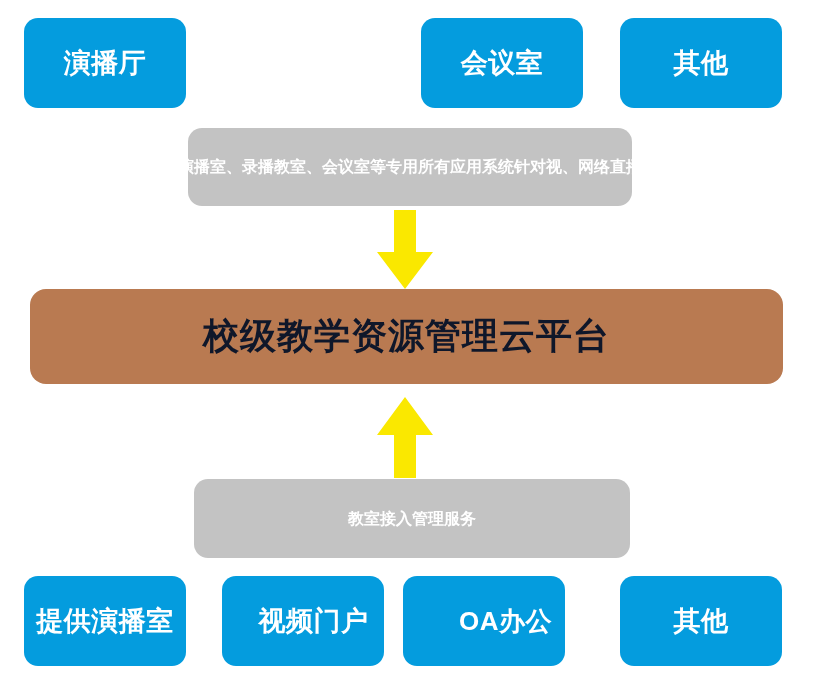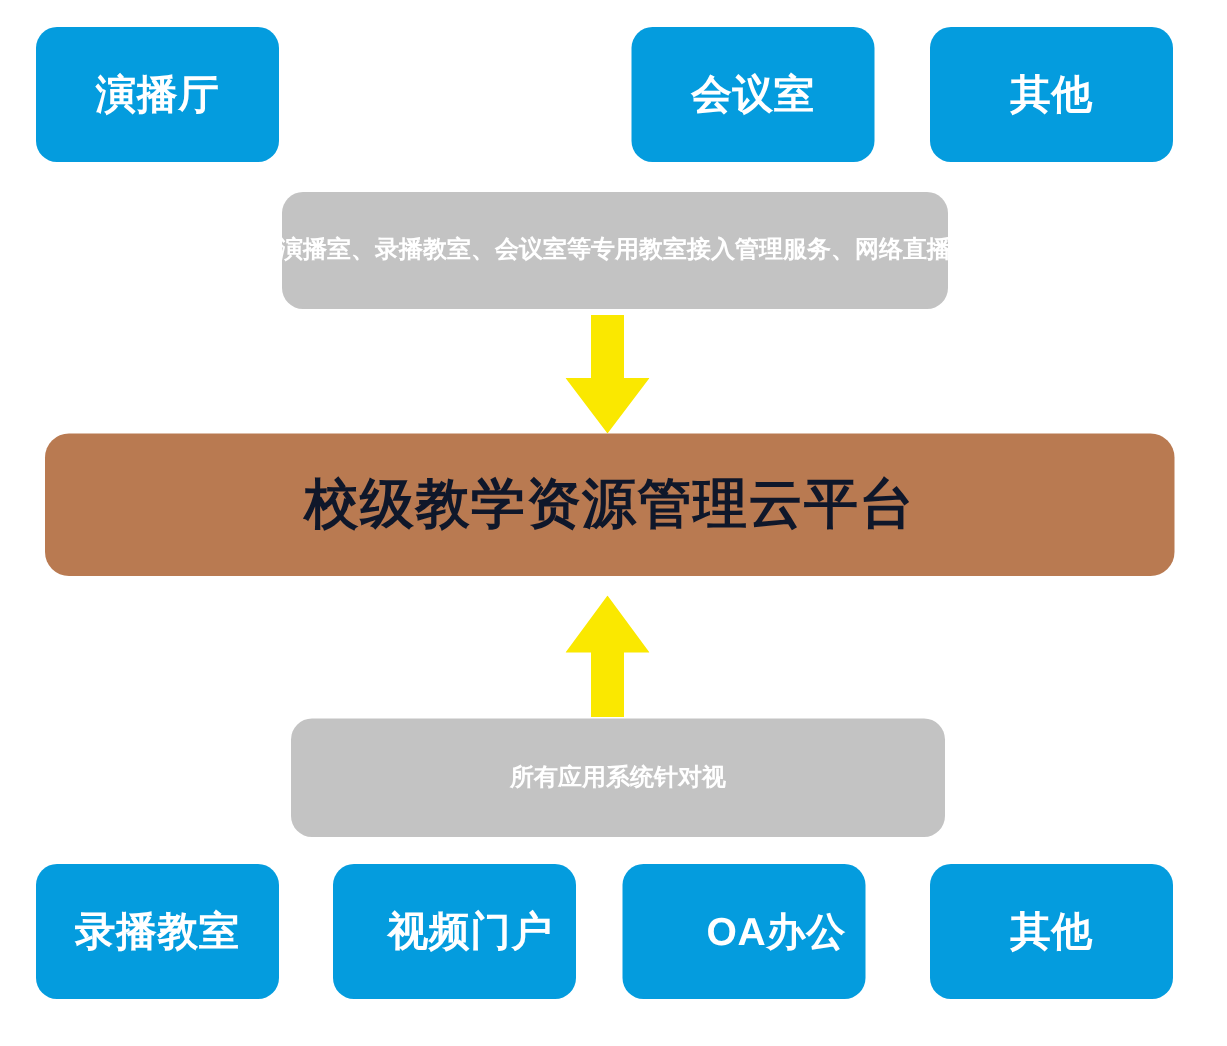--- a/index.html
+++ b/index.html
@@ -97,7 +97,7 @@
 
   <div class="note" style="left:188px; top:128px; width:444px; height:78px;">
     <span class="line">提供演播室、录播教室、会议室等专用</span>
-    <span class="line">教室接入管理服务、网络直播服务</span>
+    <span class="line">所有应用系统针对视、网络直播服务</span>
   </div>
 
   <div class="arrow" style="left:377px; top:210px;">

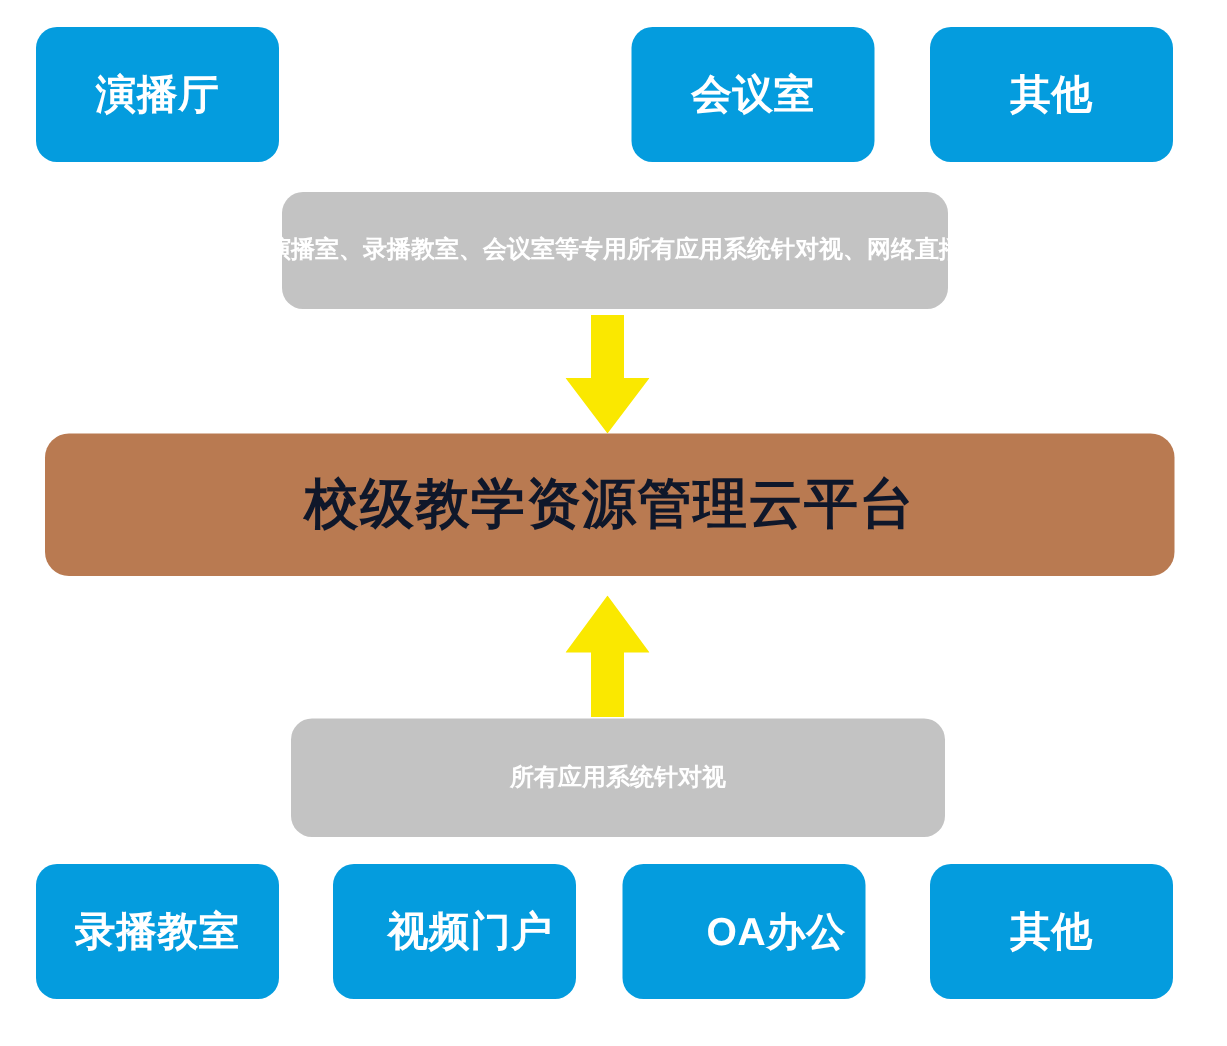--- a/index.html
+++ b/index.html
@@ -117,7 +117,7 @@
   </div>
 
   <div class="note" style="left:194px; top:479px; width:436px; height:79px;">
-    <span class="line">所有应用系统针对视</span>
+    <span class="line">教室接入管理服务</span>
   </div>
 
   <div class="node" style="left:24px; top:576px;">

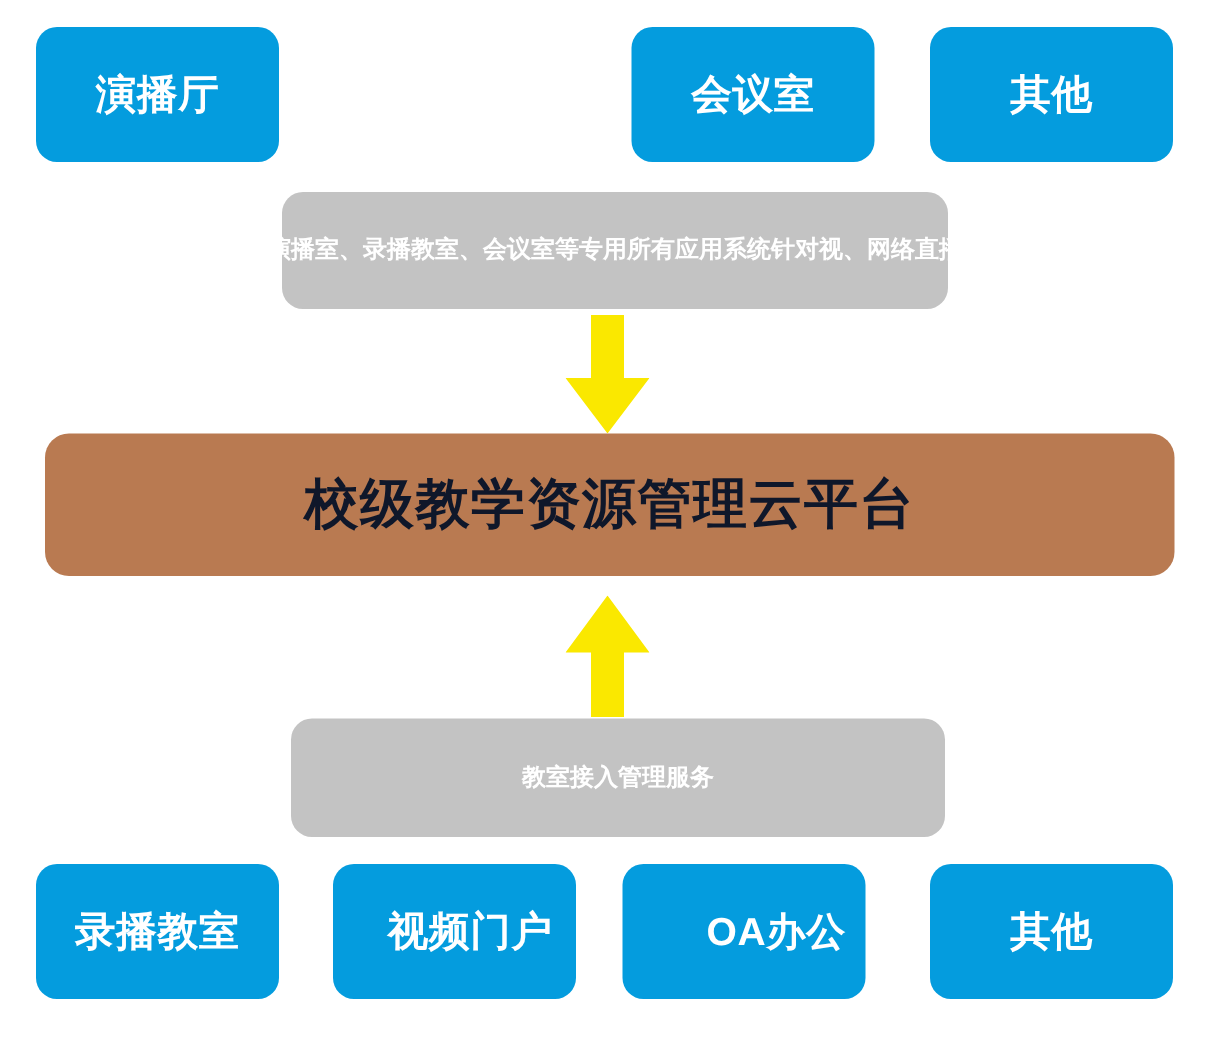--- a/index.html
+++ b/index.html
@@ -121,7 +121,7 @@
   </div>
 
   <div class="node" style="left:24px; top:576px;">
-    <span>录播教室</span>
+    <span>提供演播室</span>
   </div>
 
   <div class="node" style="left:222px; top:576px;padding-left:21px;">

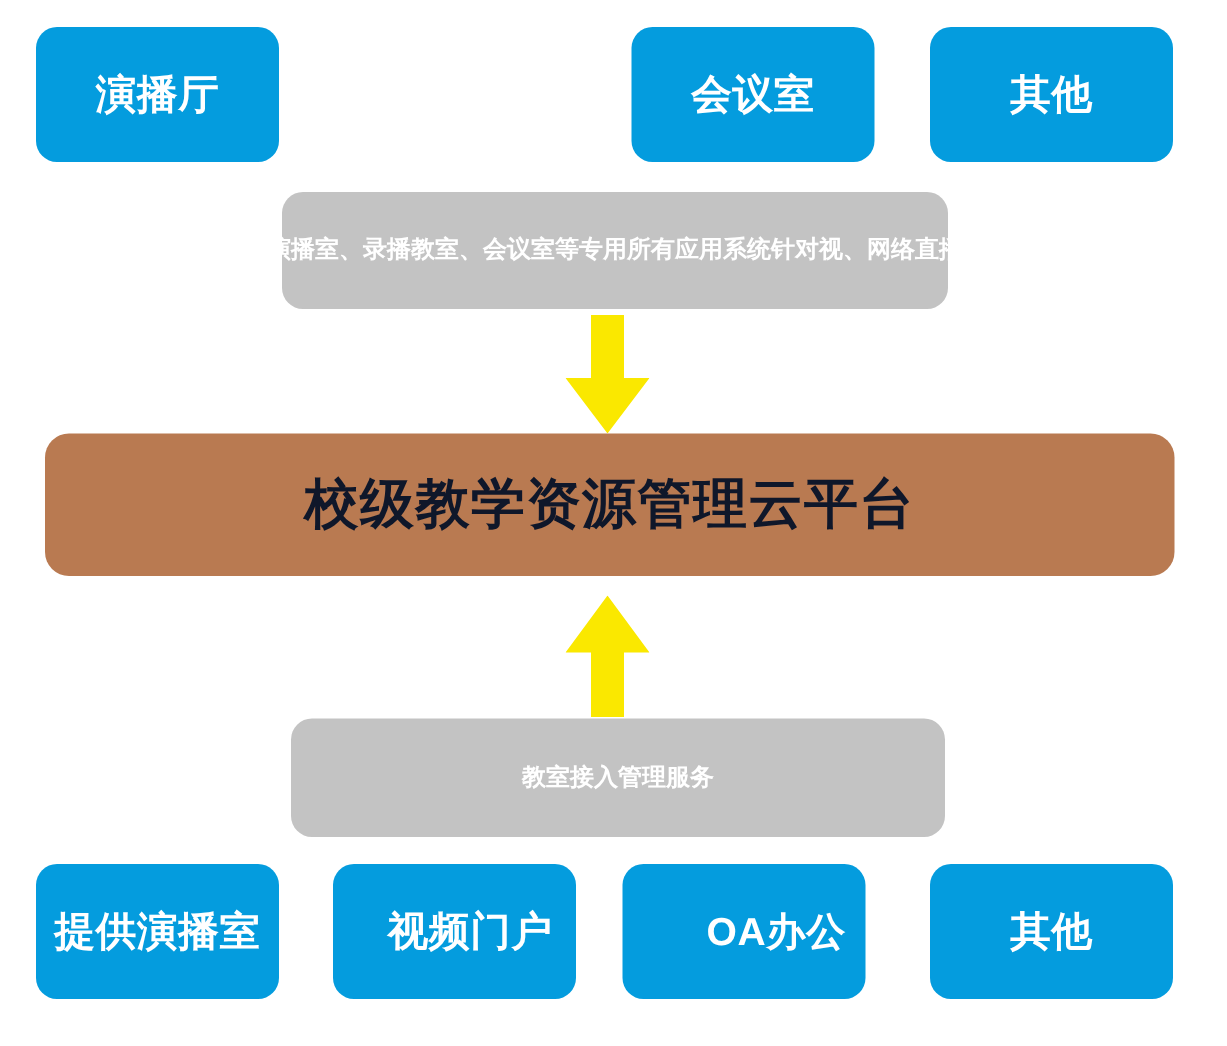--- a/index.html
+++ b/index.html
@@ -128,7 +128,7 @@
     <span>视频门户</span>
   </div>
 
-  <div class="node narrow-text" style="left:415px; top:576px;padding-left:43px;">
+  <div class="node narrow-text" style="left:403px; top:576px;padding-left:43px;">
     <span>OA办公</span>
   </div>
 

